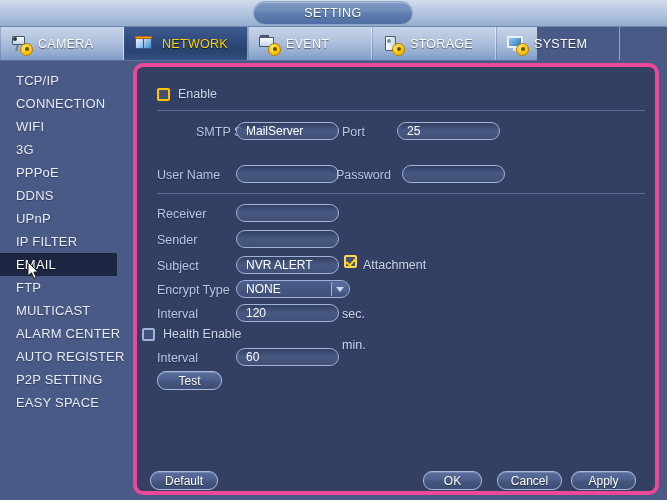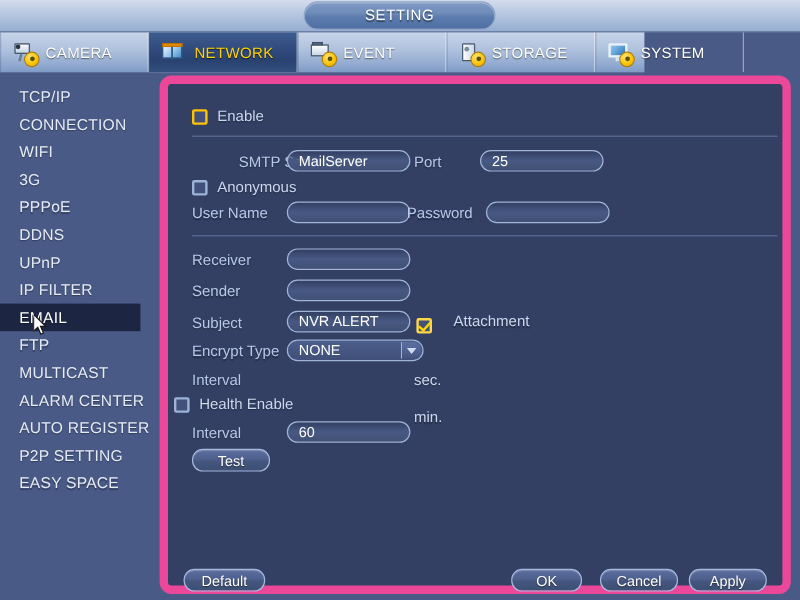--- a/index.html
+++ b/index.html
@@ -143,7 +143,7 @@
     width: 526px; height: 432px;
     background: #333f63;
     border-radius: 10px 10px 10px 10px;
-    border: 7px solid #ec4899;
+    border: 4px solid #ec4899;
   }
 
   .sep {

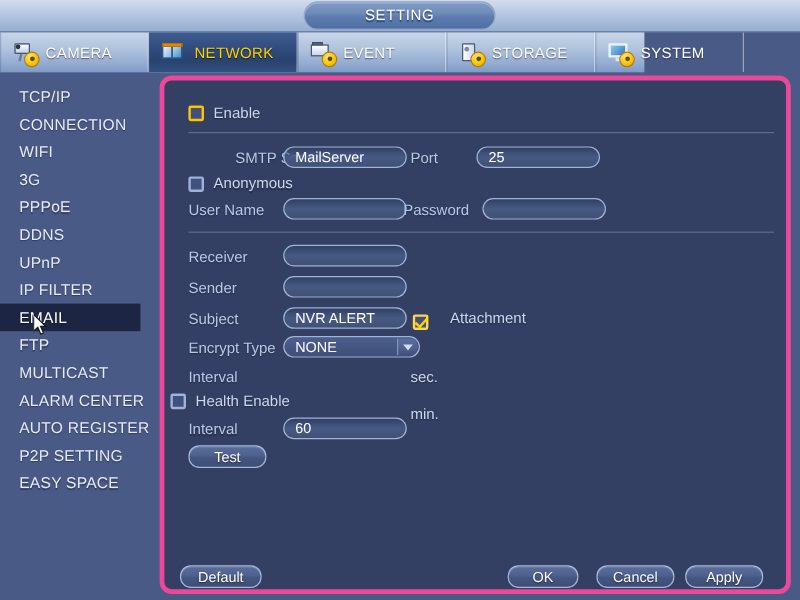--- a/index.html
+++ b/index.html
@@ -344,10 +344,6 @@
   </div>
   <div class="abs finput" style="left:260px; top:55px; width:103px;">25</div>
 
-  <div class="abs" style="left:20px; top:76px; display:flex; align-items:center; gap:8px;">
-    <span class="fcheck"></span>
-    <span class="flabel white">Anonymous</span>
-  </div>
 
   <div class="abs row" style="left:20px; top:98px;">
     <span class="flabel">User Name</span>

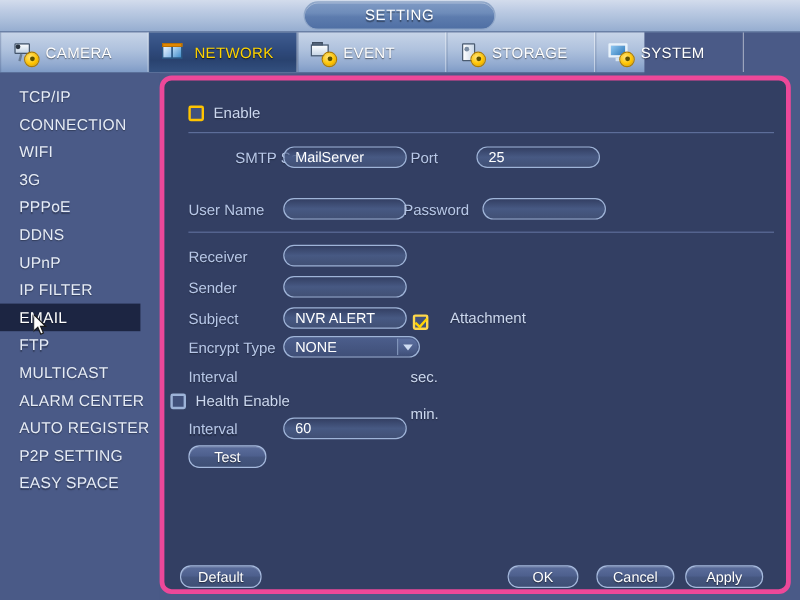--- a/index.html
+++ b/index.html
@@ -372,7 +372,7 @@
   </div>
   <div class="abs finput" style="left:99px; top:189px; width:103px;">NVR ALERT</div>
 
-  <div class="abs" style="left:207px; top:188px; display:flex; align-items:flex-end; gap:18px;">
+  <div class="abs" style="left:207px; top:188px; display:flex; align-items:flex-start; gap:6px;">
     <span class="fcheck checked"></span>
     <span class="flabel white">Attachment</span>
   </div>

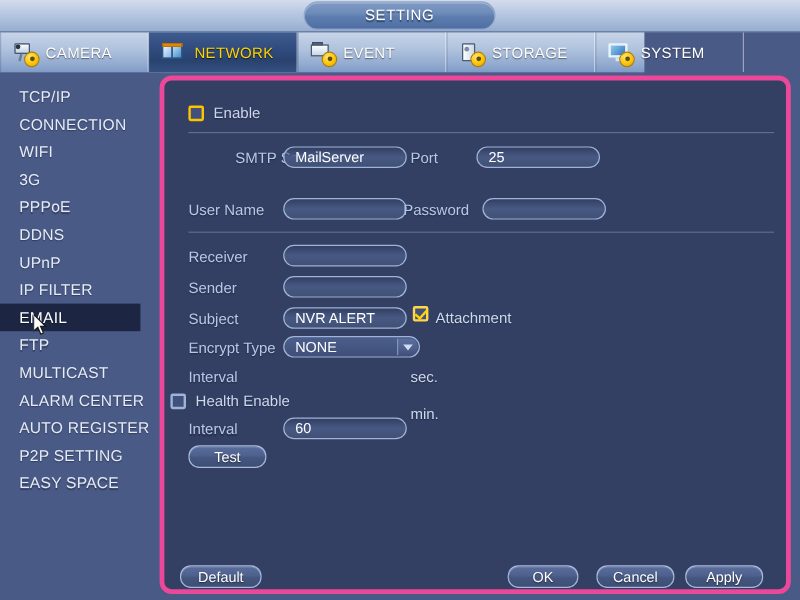--- a/index.html
+++ b/index.html
@@ -390,6 +390,7 @@
   <div class="abs row" style="left:20px; top:237px;">
     <span class="flabel">Interval</span>
   </div>
+  <div class="abs finput" style="left:99px; top:237px; width:103px;">120</div>
   <div class="abs row" style="left:205px; top:237px;">
     <span class="flabel white">sec.</span>
   </div>

